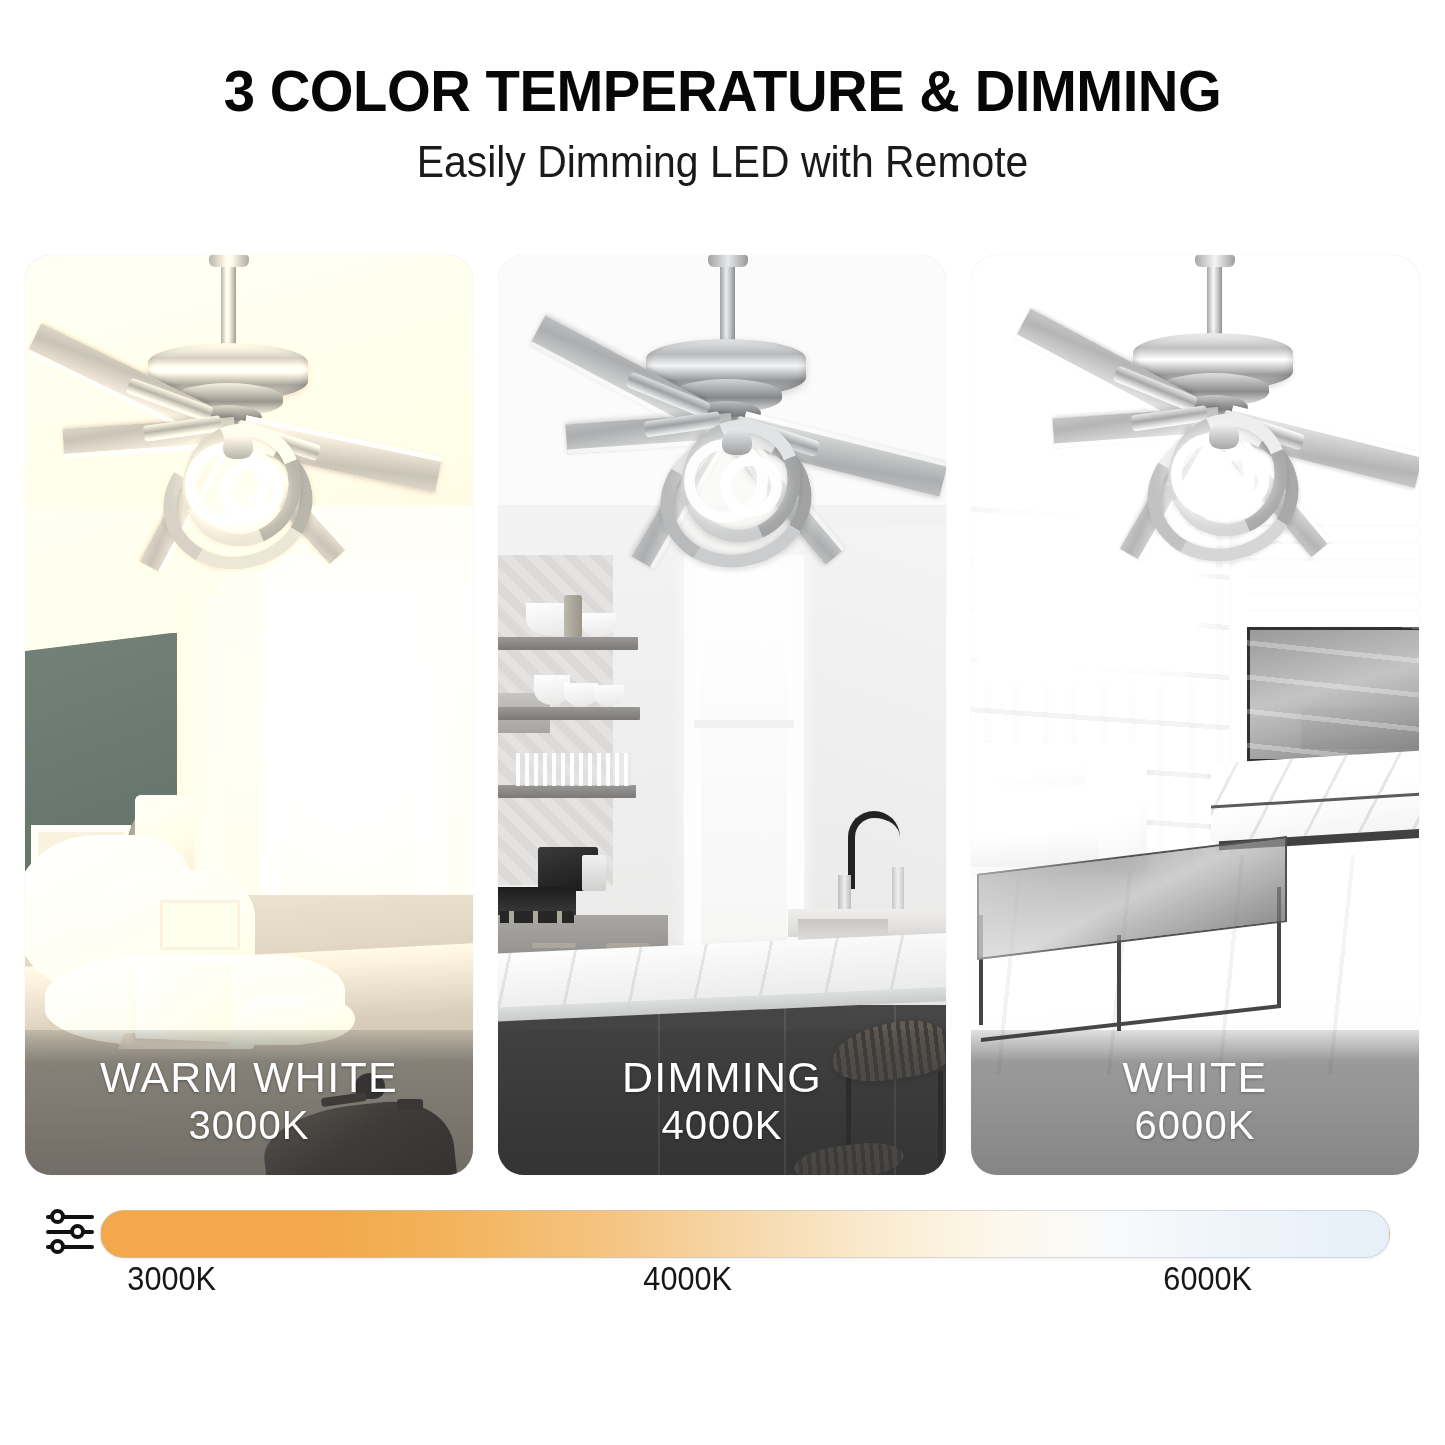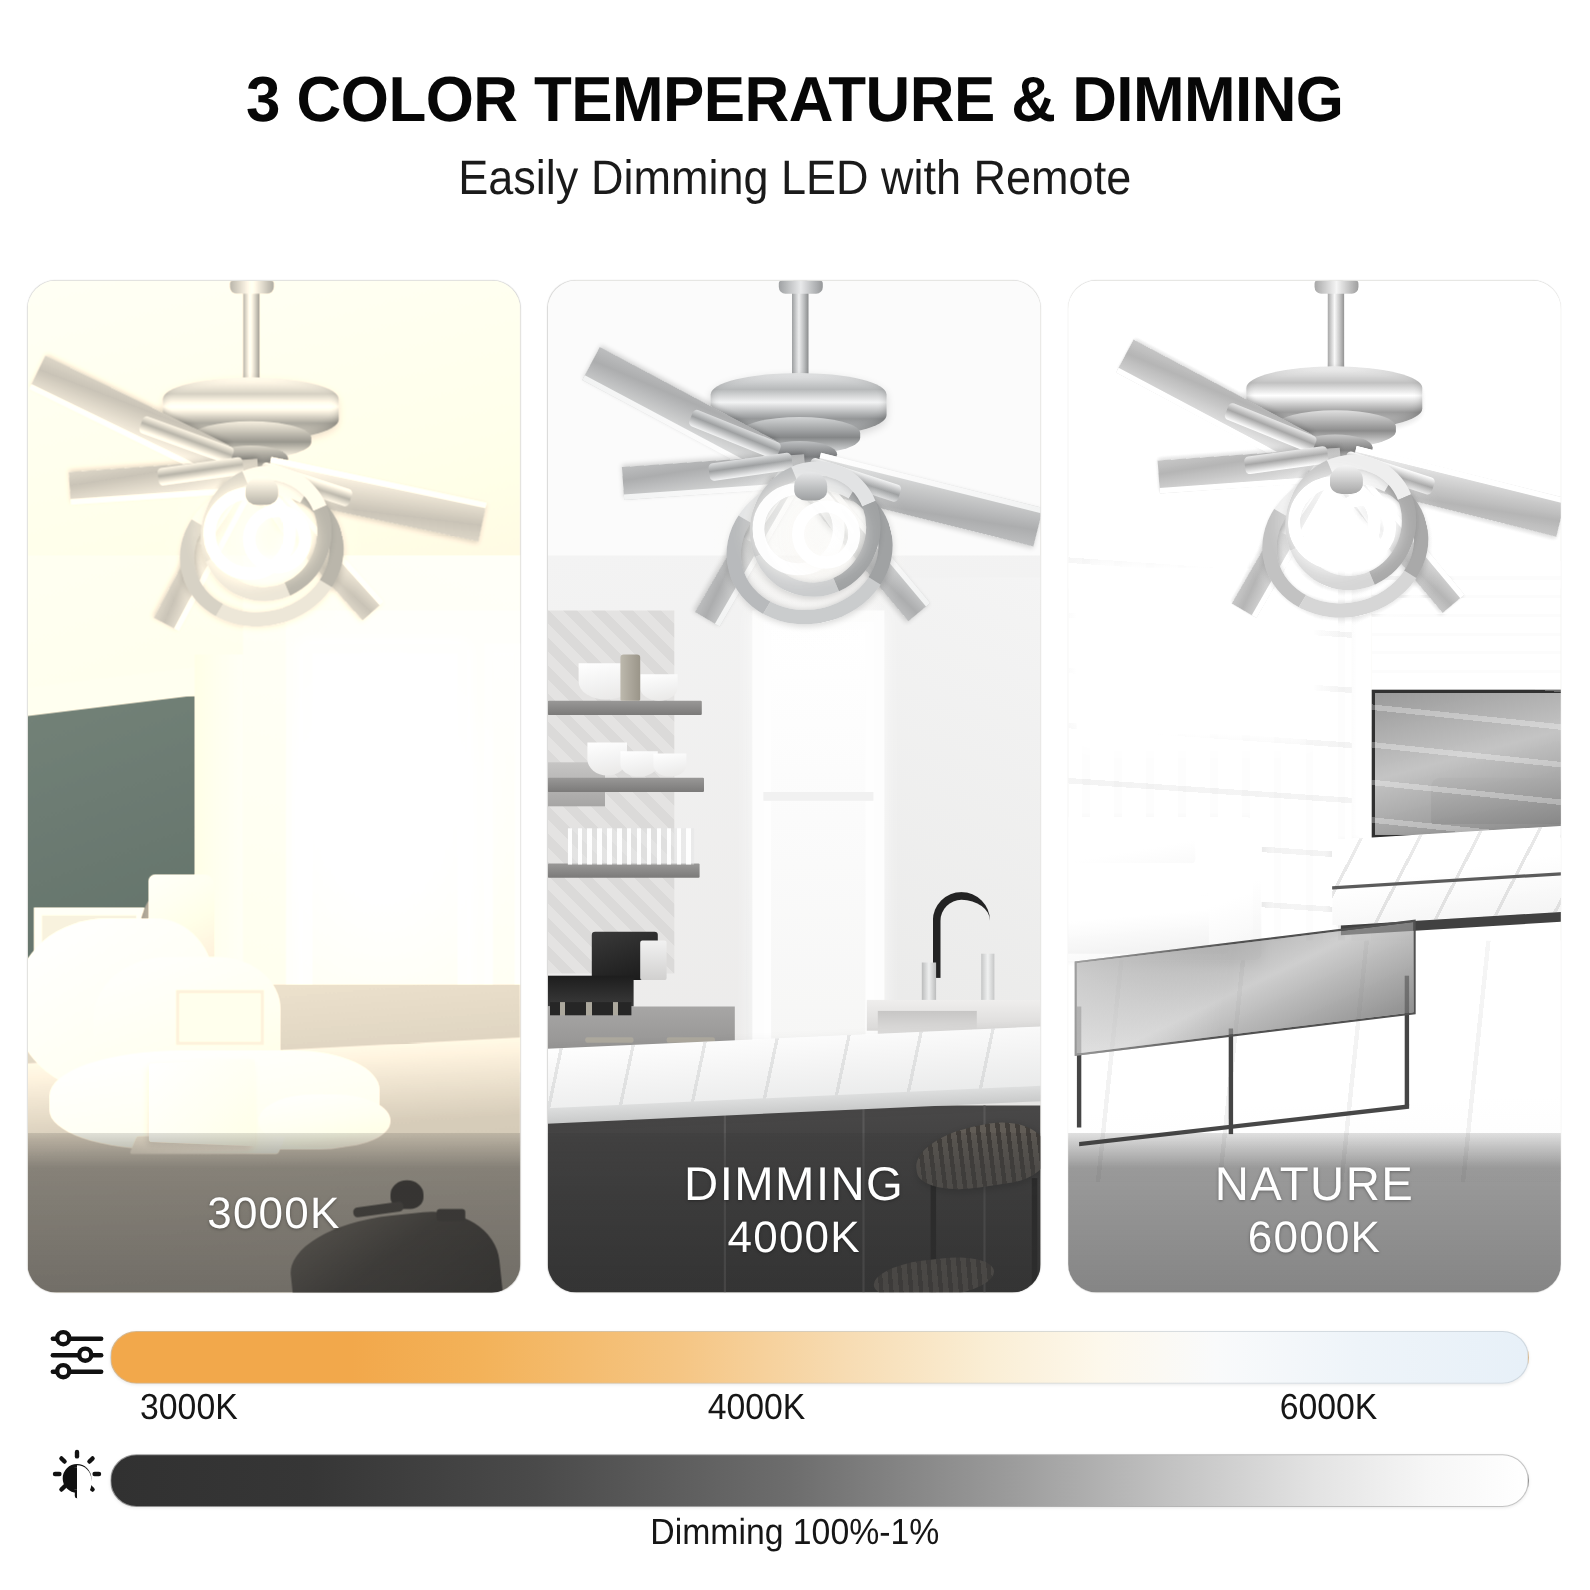--- a/index.html
+++ b/index.html
@@ -441,6 +441,7 @@
       </div>
     </div>
     <div class="cap">
+      <div class="cap-name">WARM WHITE</div>
       <div class="cap-k">3000K</div>
     </div>
   </div>

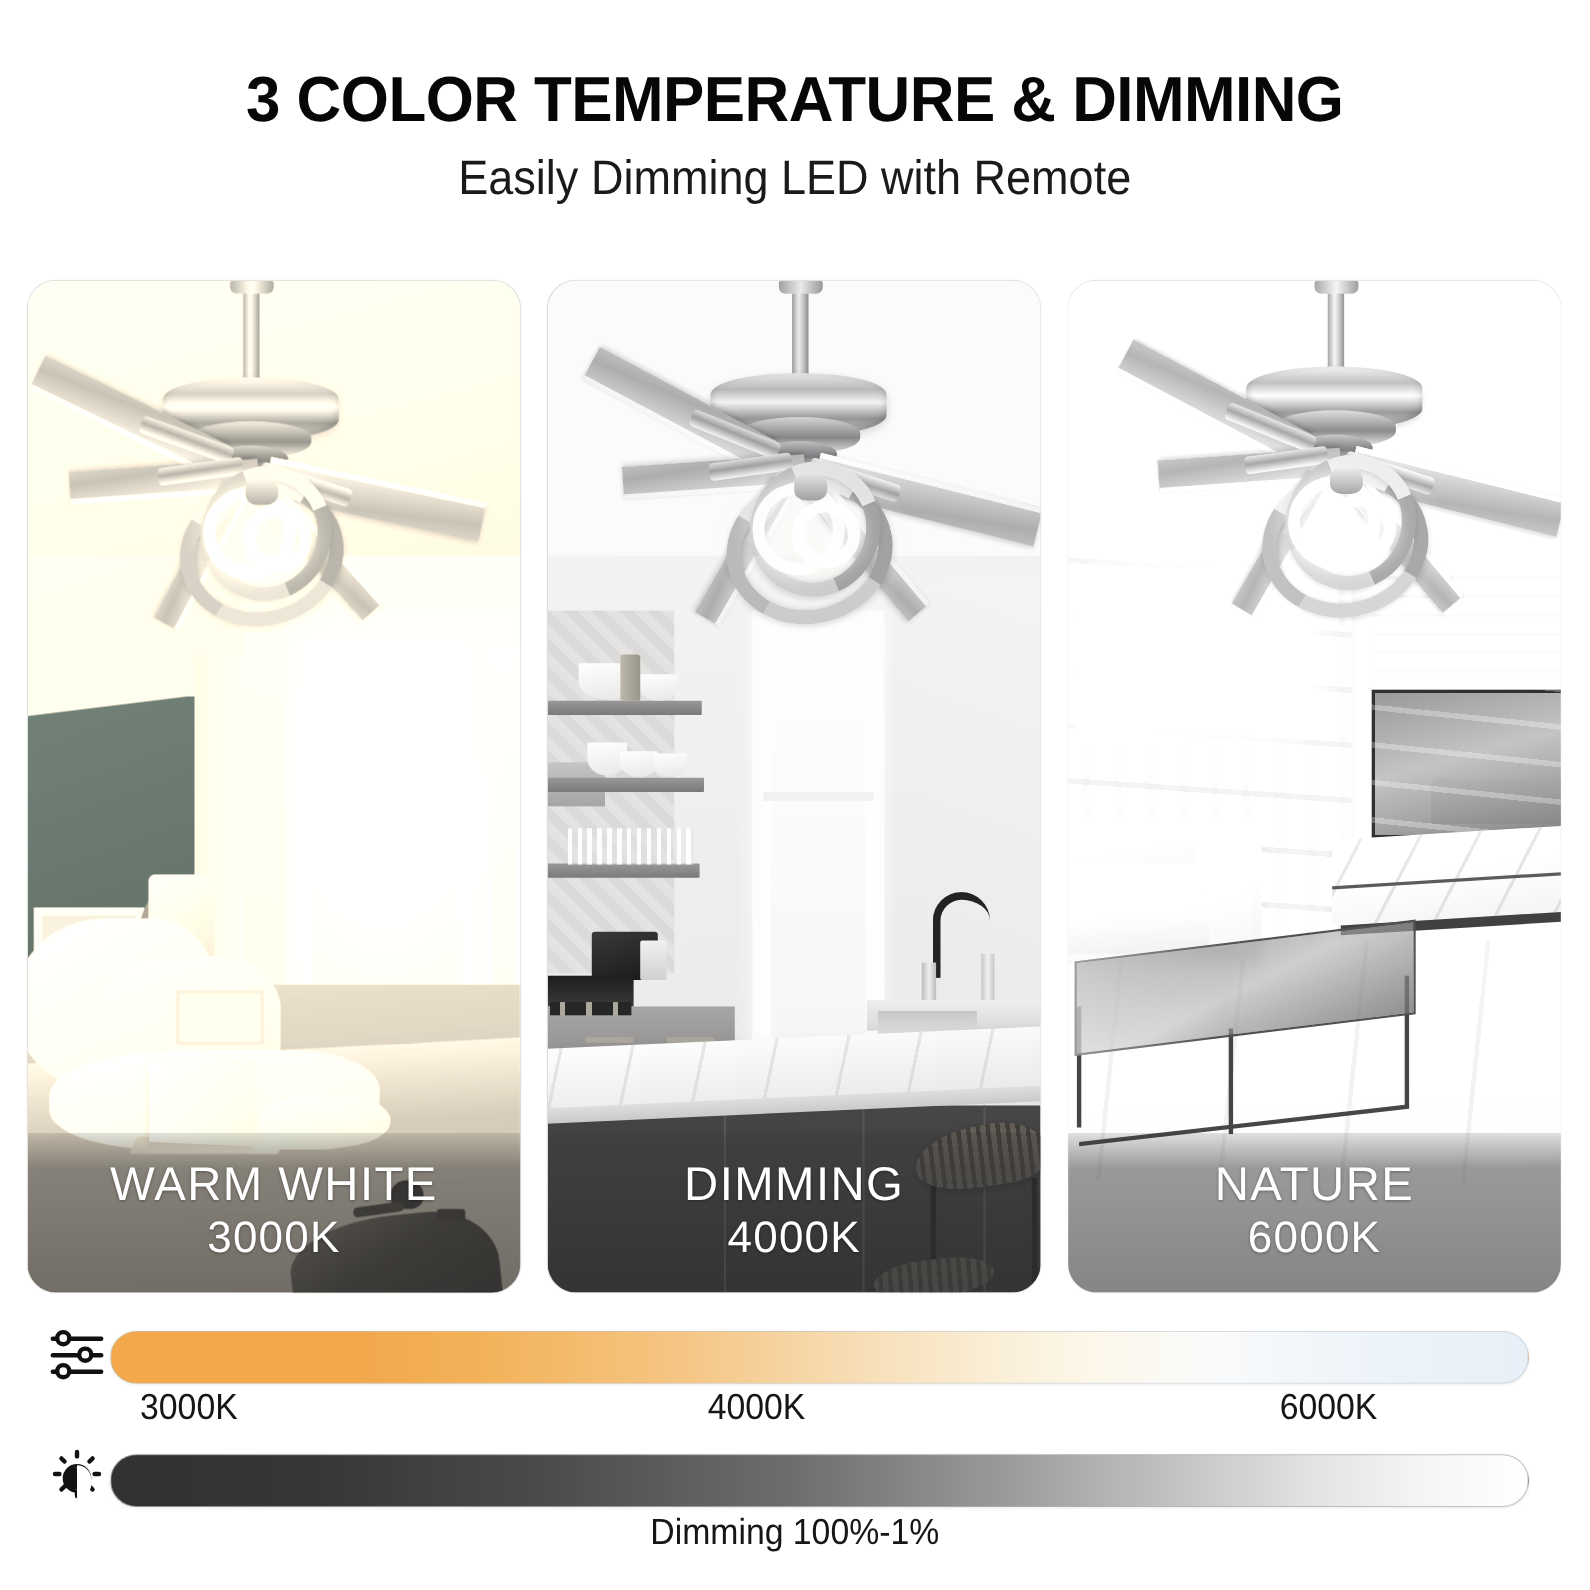--- a/index.html
+++ b/index.html
@@ -586,7 +586,7 @@
       </div>
     </div>
     <div class="cap">
-      <div class="cap-name">NATURE</div>
+      <div class="cap-name">WHITE</div>
       <div class="cap-k">6000K</div>
     </div>
   </div>

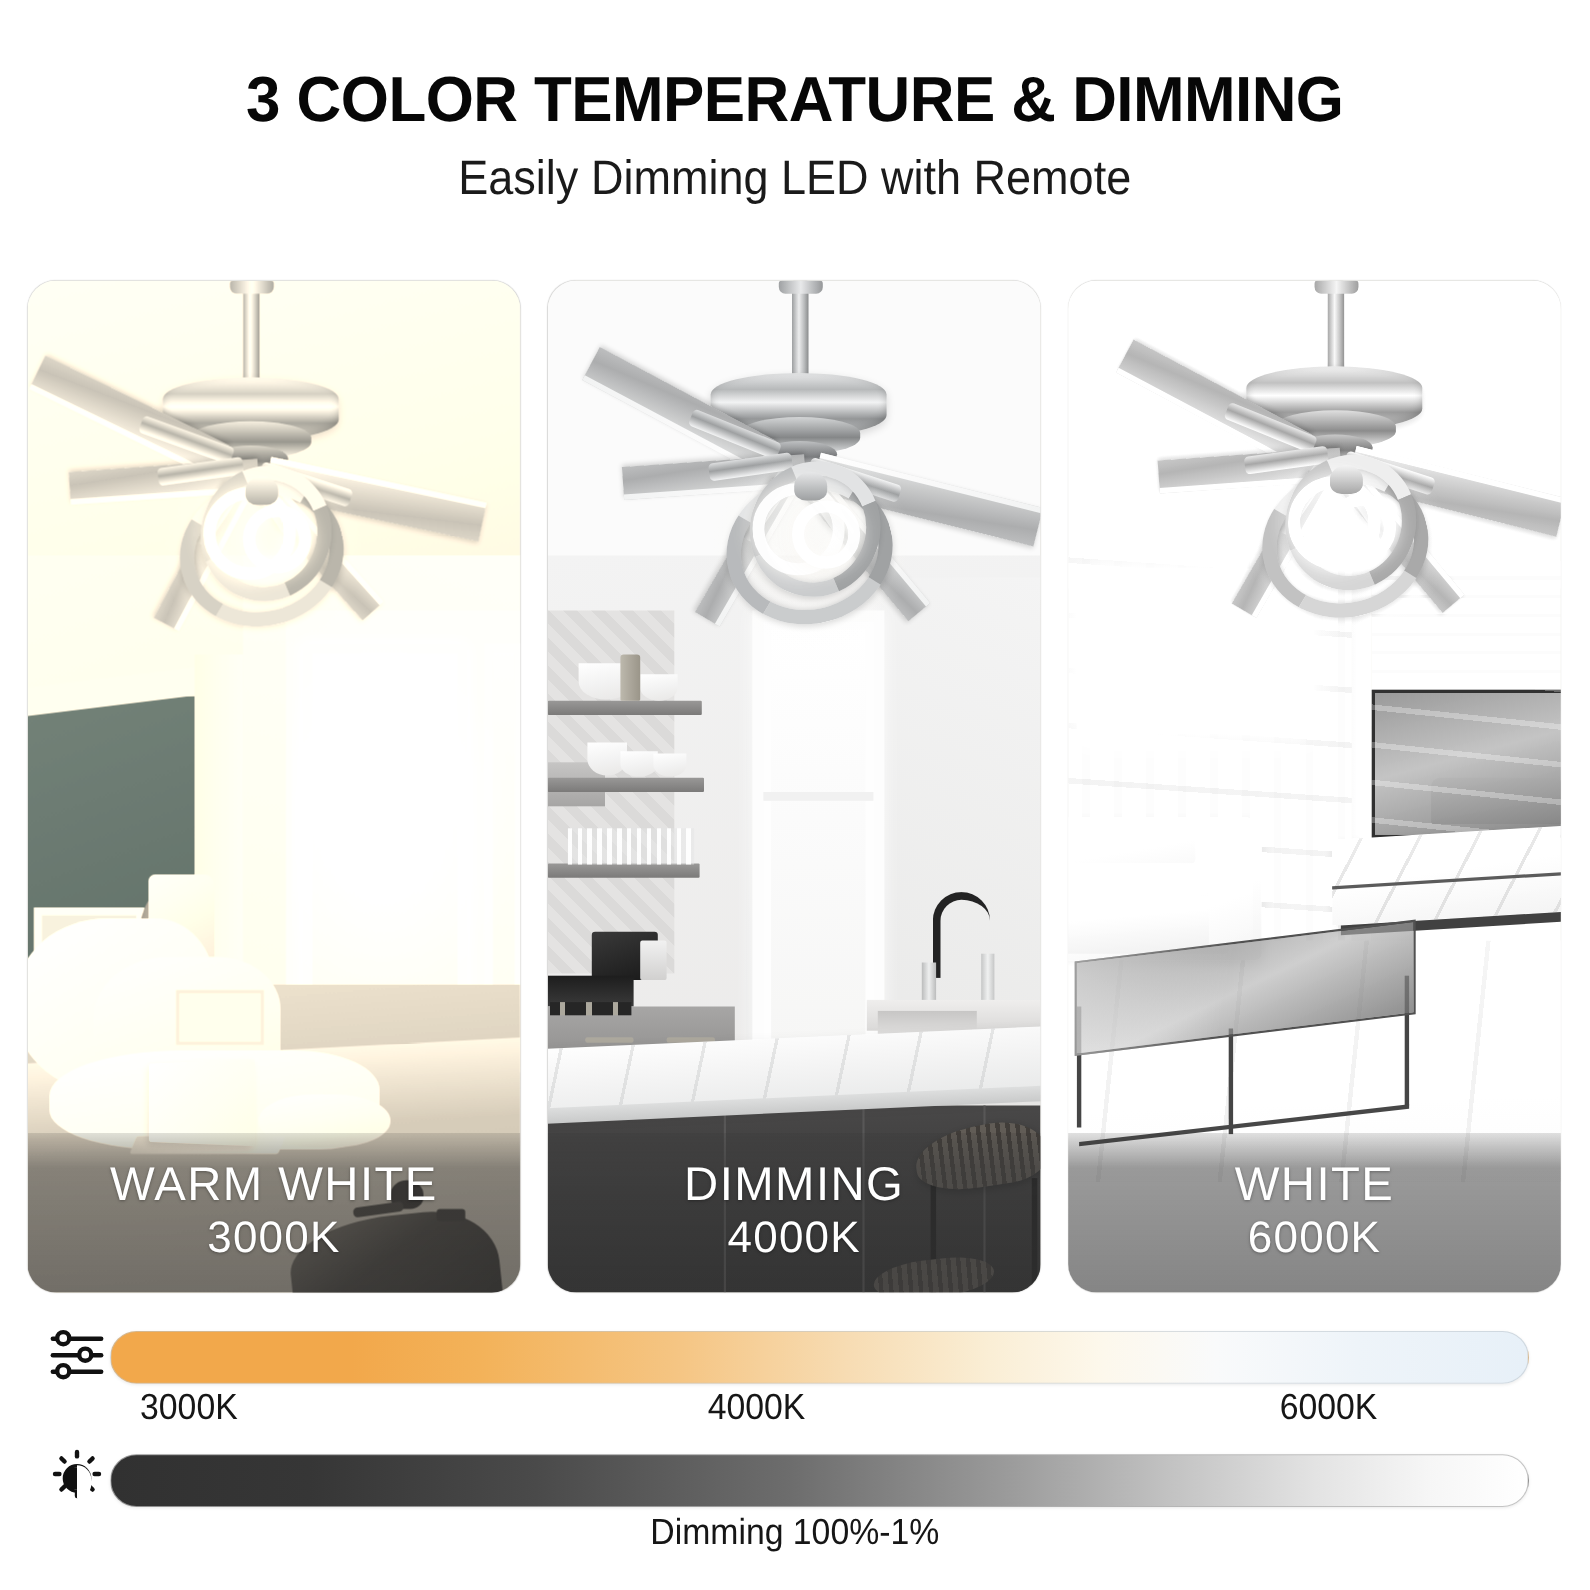--- a/index.html
+++ b/index.html
@@ -611,22 +611,6 @@
     </div>
   </div>
 
-  <div class="slider-row" style="margin-top:32px;">
-    <div class="ico">
-      <div class="ray" style="transform:rotate(0deg);"></div>
-      <div class="ray" style="transform:rotate(45deg);"></div>
-      <div class="ray" style="transform:rotate(90deg);"></div>
-      <div class="ray" style="transform:rotate(135deg);"></div>
-      <div class="ray" style="transform:rotate(180deg);"></div>
-      <div class="ray" style="transform:rotate(225deg);"></div>
-      <div class="ray" style="transform:rotate(270deg);"></div>
-      <div class="ray" style="transform:rotate(315deg);"></div>
-      <div class="sun-core"></div>
-      <div class="sun-half" style="left:26px; top:14px; width:13px; height:30px; background:#fff; border-radius:0 16px 16px 0;"></div>
-    </div>
-    <div class="bar bar-dim"></div>
-    <div class="dim-label">Dimming 100%-1%</div>
-  </div>
 </div>
 
 </body></html>

